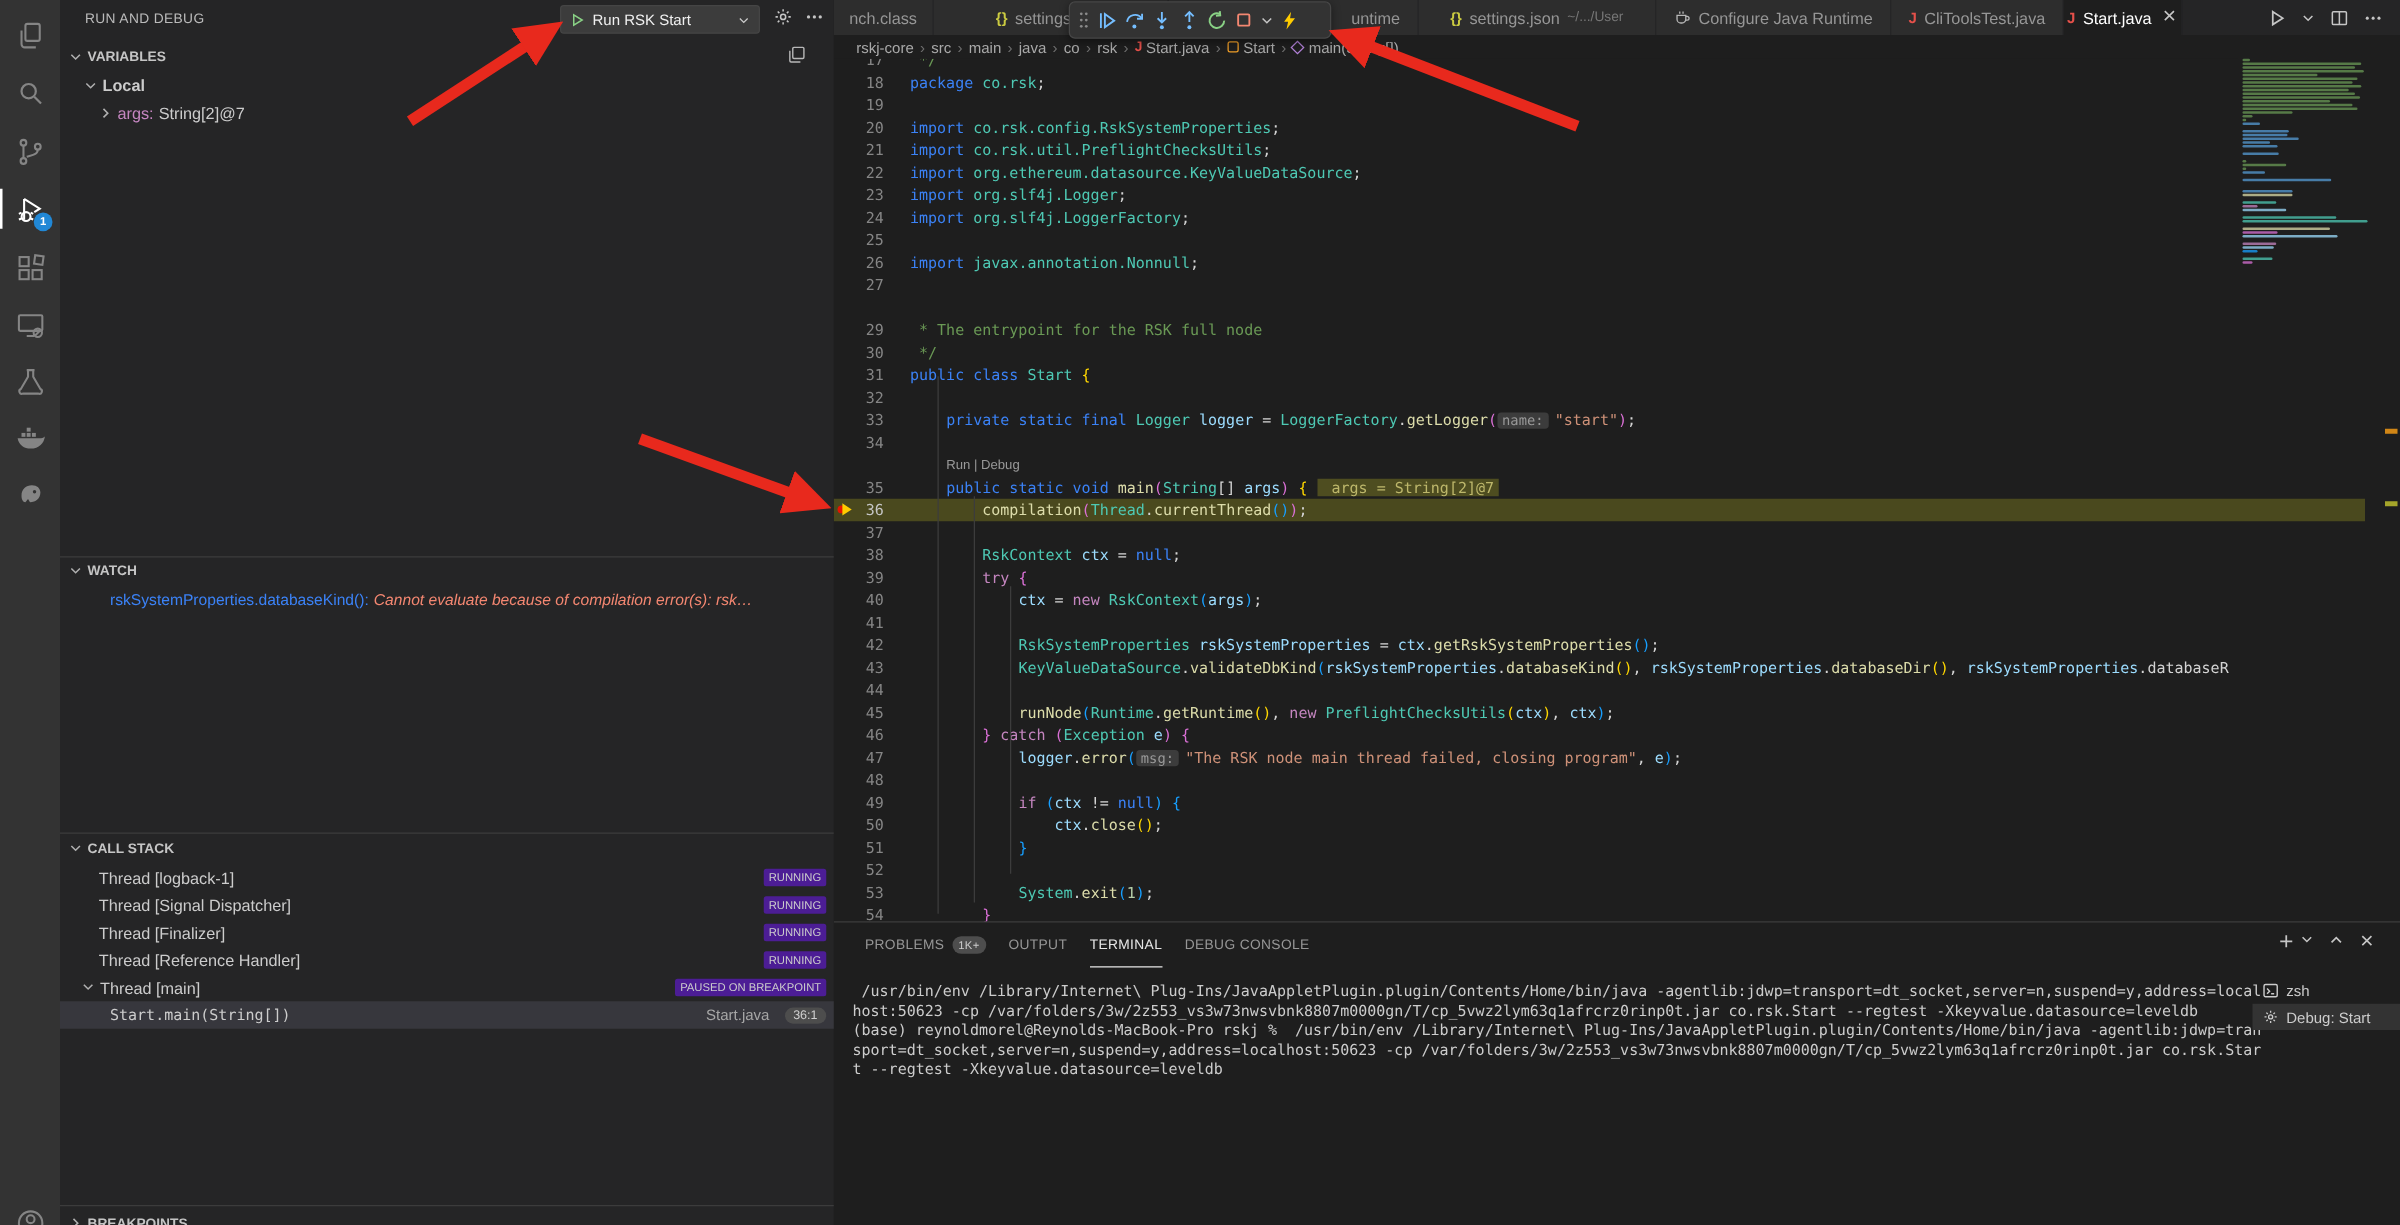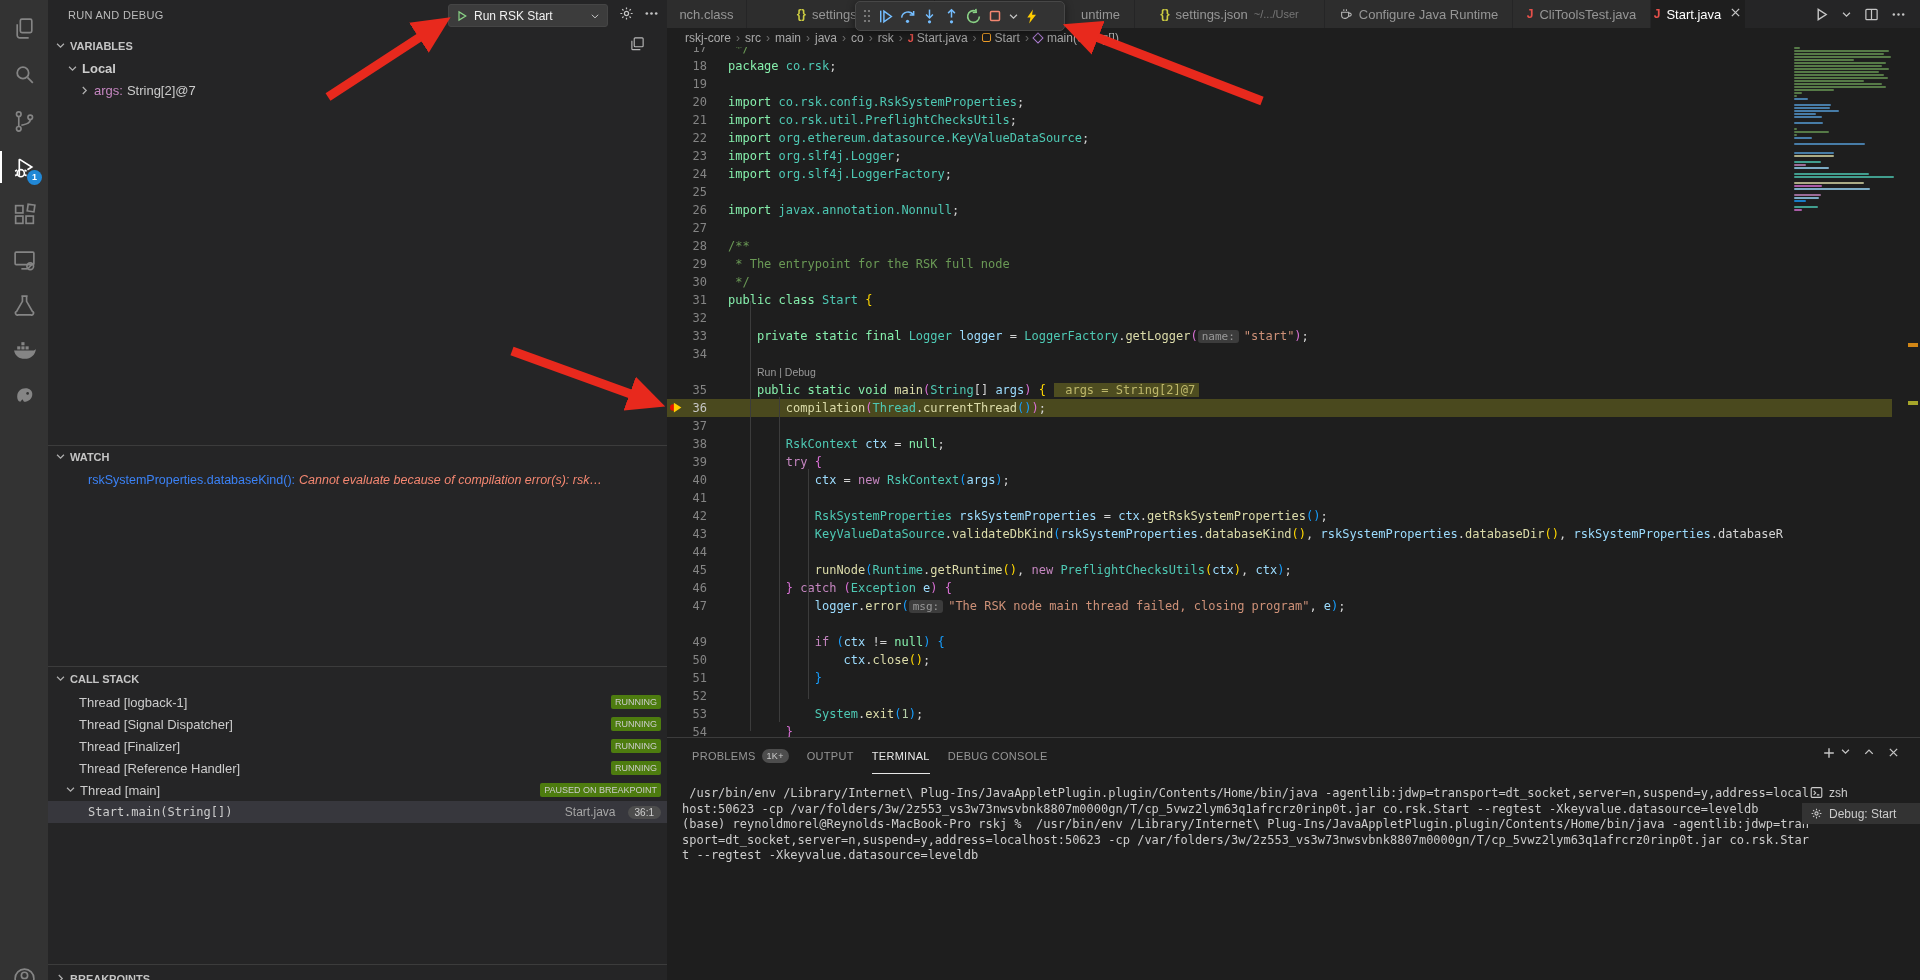--- a/index.html
+++ b/index.html
@@ -67,7 +67,7 @@
   .hl-bg { position:absolute; left:667px; width:1225px; height:18px; background:#4a491e; z-index:0; }
   .gut-icon { position:absolute; left:2px; top:1px; }
   .codelens { position:absolute; left:90px; font-size:10.5px; color:#999999; font-family:"Liberation Sans",sans-serif; height:18px; line-height:18px; }
-  .tk-k{color:#86efac}.tk-kc{color:#c586c0}.tk-t{color:#4ec9b4}.tk-m{color:#dcdcaa}
+  .tk-k{color:#3b82f6}.tk-kc{color:#c586c0}.tk-t{color:#4ec9b4}.tk-m{color:#dcdcaa}
   .tk-v{color:#9cdcfe}.tk-s{color:#ce9178}.tk-c{color:#6a9955}.tk-n{color:#b5cea8}
   .tk-p{color:#d4d4d4}.tk-b1{color:#ffd700}.tk-b2{color:#da70d6}.tk-b3{color:#179fff}
   .tk-ih{background:#3c3c3c;color:#999999;border-radius:3px;padding:0 4px;margin-right:5px;font-size:11px}

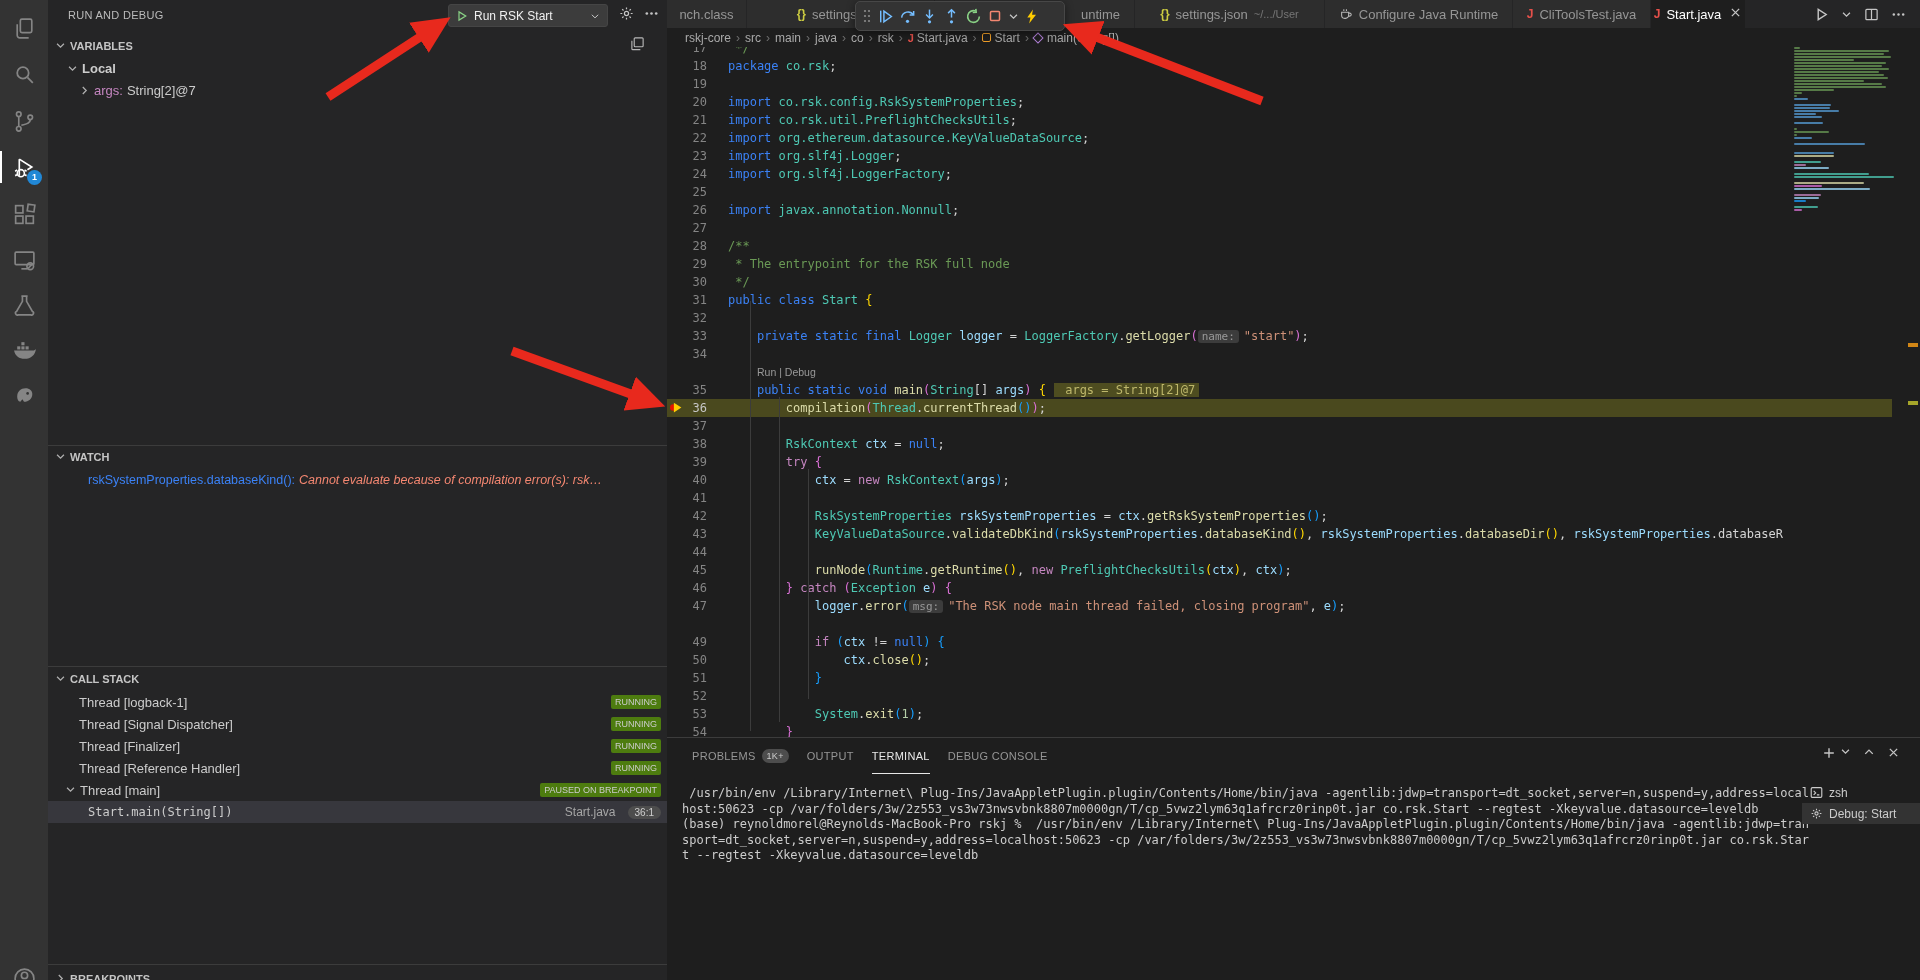--- a/index.html
+++ b/index.html
@@ -501,7 +501,6 @@
       <div class="code-row" style="top: 136px;"><span class="gutter">25</span></div>
       <div class="code-row" style="top: 154px;"><span class="gutter">26</span><span class="tk-k">import </span><span class="tk-t">javax.annotation.Nonnull</span><span class="tk-p">;</span></div>
       <div class="code-row" style="top: 172px;"><span class="gutter">27</span></div>
-      <div class="code-row" style="top: 190px;"><span class="gutter">28</span><span class="tk-c">/**</span></div>
       <div class="code-row" style="top: 208px;"><span class="gutter">29</span><span class="tk-c"> * The entrypoint for the RSK full node</span></div>
       <div class="code-row" style="top: 226px;"><span class="gutter">30</span><span class="tk-c"> */</span></div>
       <div class="code-row" style="top: 244px;"><span class="gutter">31</span><span class="tk-k">public class </span><span class="tk-t">Start </span><span class="tk-b1">{</span></div>

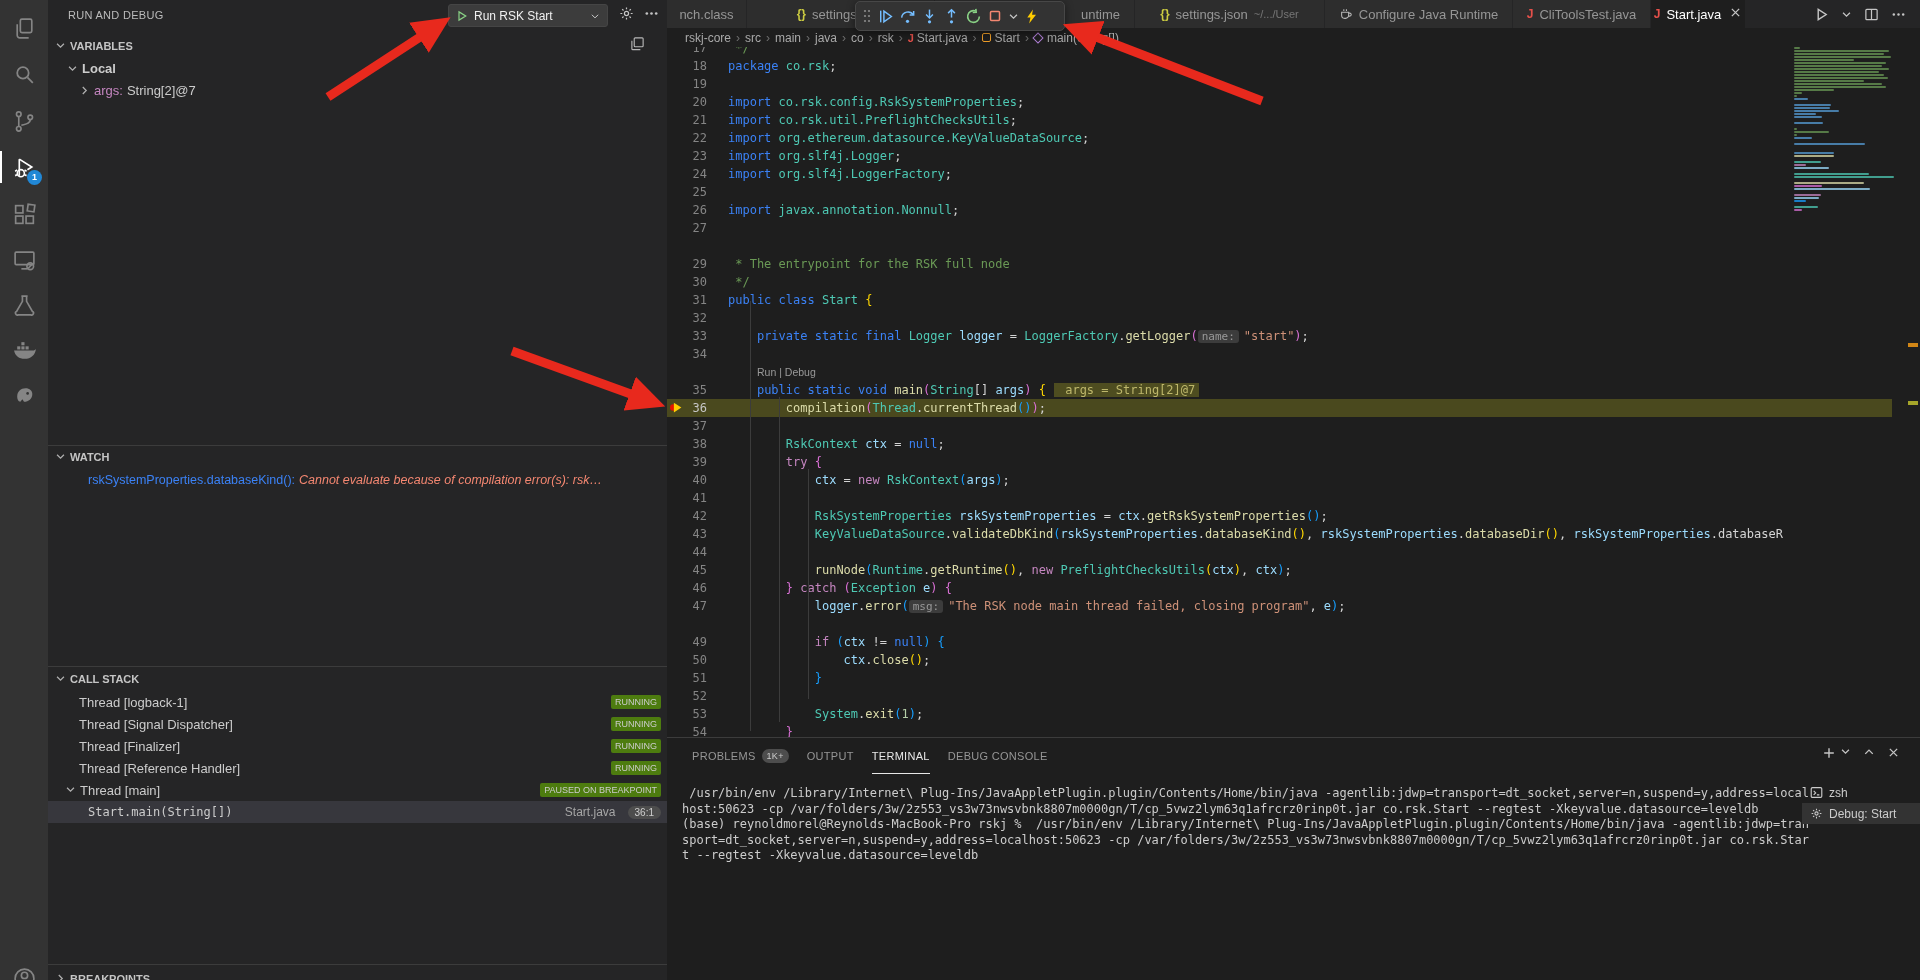--- a/index.html
+++ b/index.html
@@ -524,6 +524,7 @@
       <div class="code-row" style="top: 514px;"><span class="gutter">45</span><span class="tk-p">            </span><span class="tk-m">runNode</span><span class="tk-b3">(</span><span class="tk-t">Runtime</span><span class="tk-p">.</span><span class="tk-m">getRuntime</span><span class="tk-b1">()</span><span class="tk-p">, </span><span class="tk-kc">new </span><span class="tk-t">PreflightChecksUtils</span><span class="tk-b1">(</span><span class="tk-v">ctx</span><span class="tk-b1">)</span><span class="tk-p">, </span><span class="tk-v">ctx</span><span class="tk-b3">)</span><span class="tk-p">;</span></div>
       <div class="code-row" style="top: 532px;"><span class="gutter">46</span><span class="tk-p">        </span><span class="tk-b2">} </span><span class="tk-kc">catch </span><span class="tk-b2">(</span><span class="tk-t">Exception </span><span class="tk-v">e</span><span class="tk-b2">) </span><span class="tk-b2">{</span></div>
       <div class="code-row" style="top: 550px;"><span class="gutter">47</span><span class="tk-p">            </span><span class="tk-v">logger</span><span class="tk-p">.</span><span class="tk-m">error</span><span class="tk-b3">(</span><span class="tk-ih">msg:</span><span class="tk-s">"The RSK node main thread failed, closing program"</span><span class="tk-p">, </span><span class="tk-v">e</span><span class="tk-b3">)</span><span class="tk-p">;</span></div>
+      <div class="code-row" style="top: 568px;"><span class="gutter">48</span></div>
       <div class="code-row" style="top: 586px;"><span class="gutter">49</span><span class="tk-p">            </span><span class="tk-kc">if </span><span class="tk-b3">(</span><span class="tk-v">ctx </span><span class="tk-p">!= </span><span class="tk-k">null</span><span class="tk-b3">) </span><span class="tk-b3">{</span></div>
       <div class="code-row" style="top: 604px;"><span class="gutter">50</span><span class="tk-p">                </span><span class="tk-v">ctx</span><span class="tk-p">.</span><span class="tk-m">close</span><span class="tk-b1">()</span><span class="tk-p">;</span></div>
       <div class="code-row" style="top: 622px;"><span class="gutter">51</span><span class="tk-p">            </span><span class="tk-b3">}</span></div>

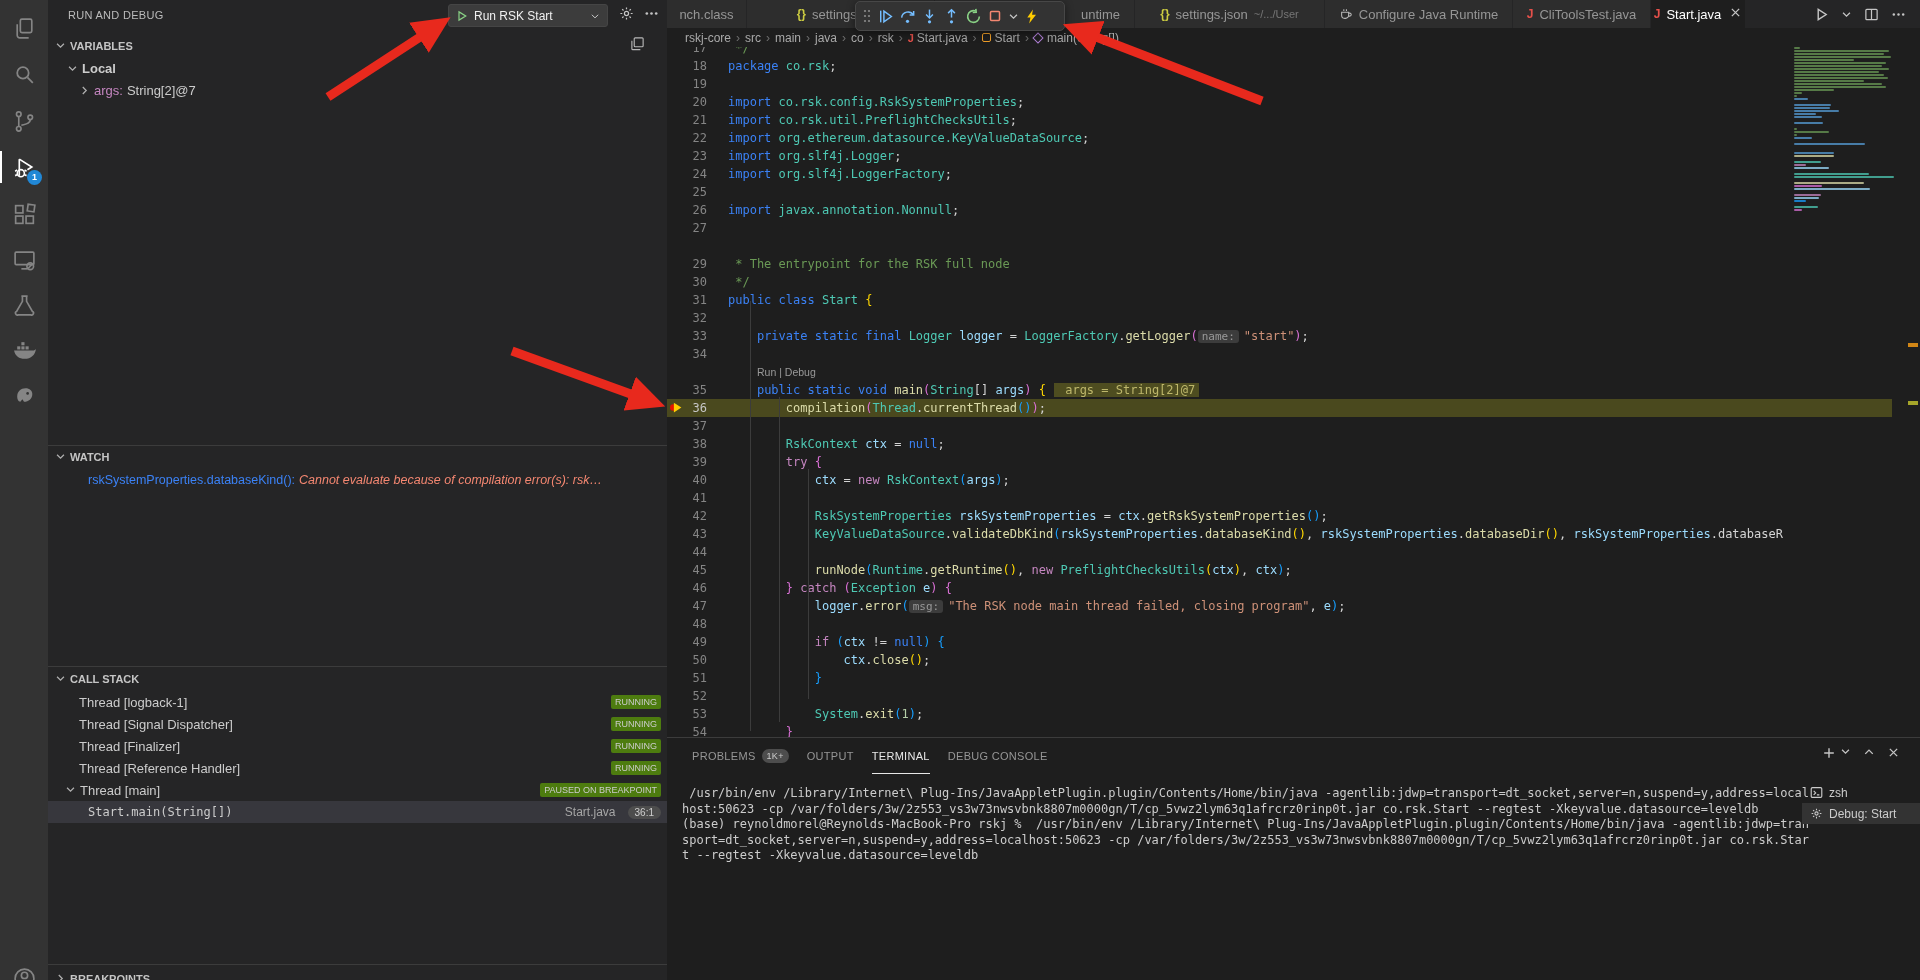--- a/index.html
+++ b/index.html
@@ -34,7 +34,7 @@
   .watch-err { color:#f48771; font-style:italic; }
   .thread-row { justify-content:flex-start; padding-left:31px; }
   .thread-label { flex:1; color:#cccccc; font-size:13px; }
-  .badge { background:#4d7c0f; color:#cccccc; font-size:9px; padding:2px 4px; border-radius:2px; margin-right:6px; white-space:nowrap;text-align:right; }
+  .badge { background:#4c1d95; color:#cccccc; font-size:9px; padding:2px 4px; border-radius:2px; margin-right:6px; white-space:nowrap;text-align:right; }
   .frame-row { background:#37373d; padding-left:40px; }
   .frame-file { color:#a6a6a6; font-size:12px; margin-right:8px; }
   .loc-pill { background:#4d4d4d; color:#cfcfcf; font-size:10px; padding:1px 7px; border-radius:9px; margin-right:6px; }

